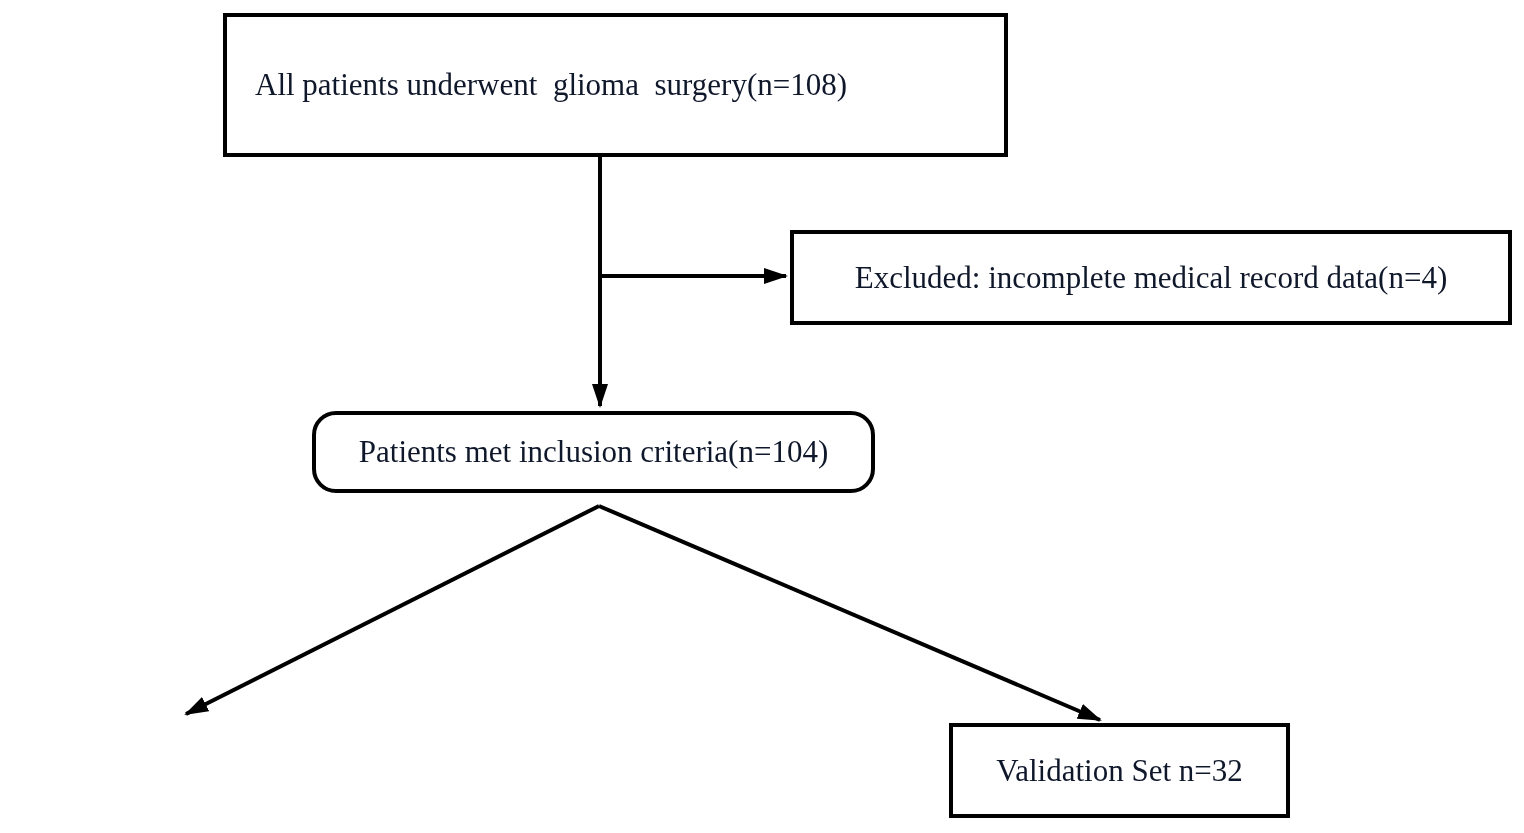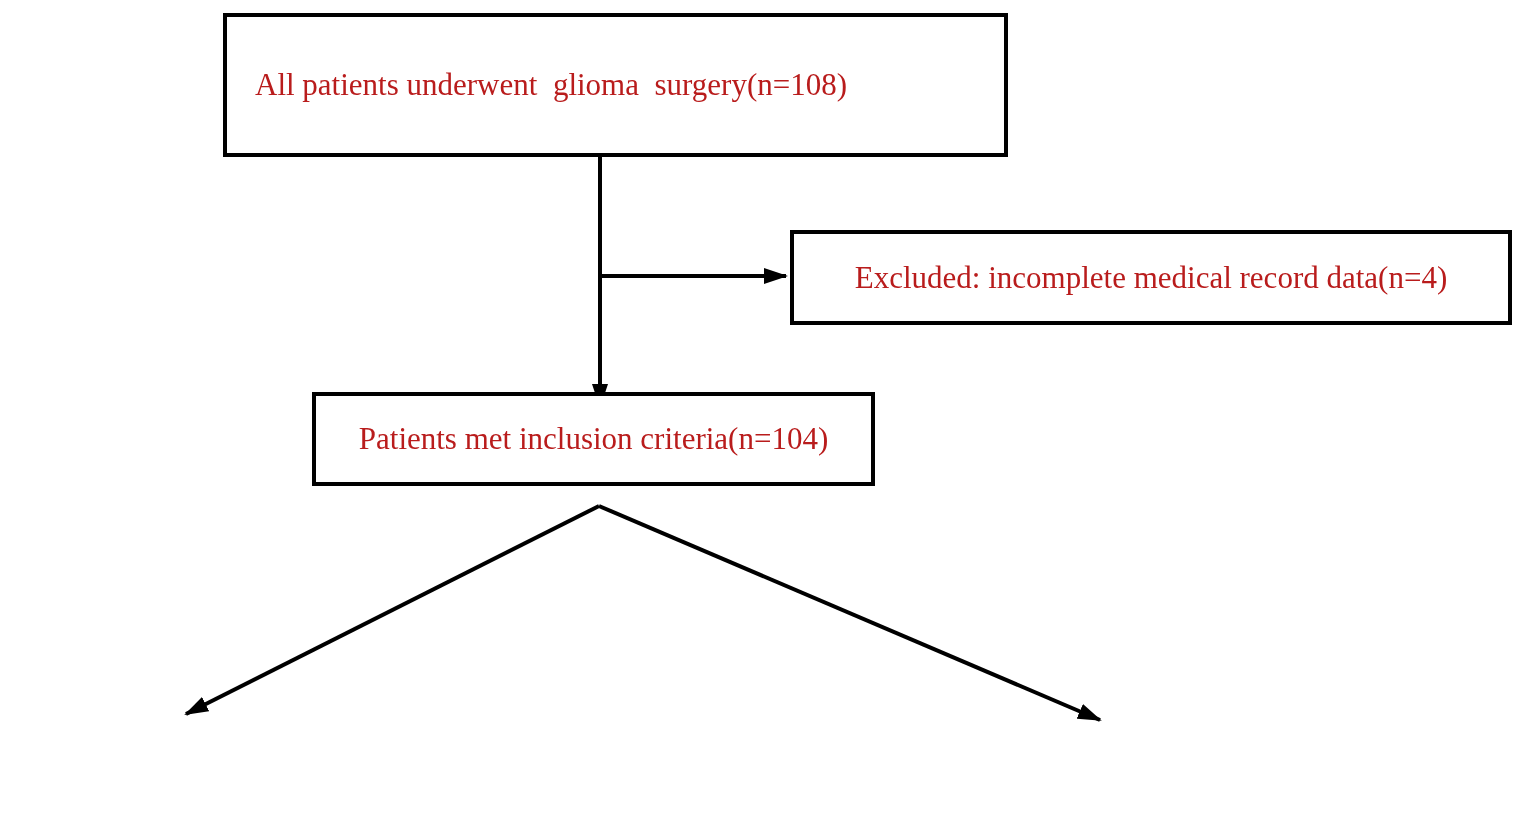--- a/index.html
+++ b/index.html
@@ -14,7 +14,7 @@
     background: #ffffff;
     overflow: hidden;
     font-family: "Liberation Serif", "DejaVu Serif", serif;
-    color: #b91c1c;
+    color: #0f172a;
   }
   .arrow-layer {
     position: absolute;

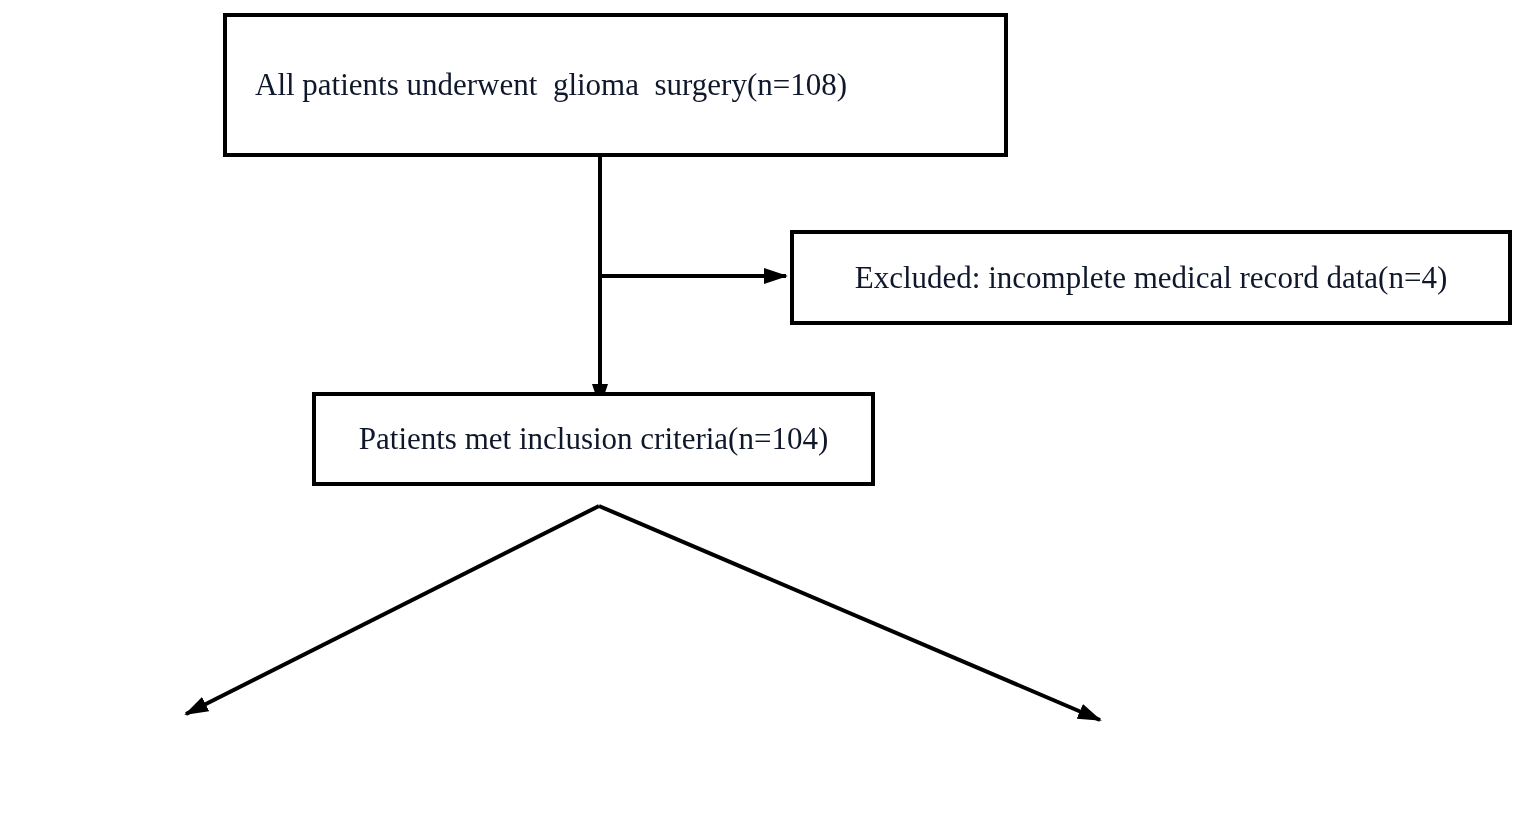--- a/index.html
+++ b/index.html
@@ -41,7 +41,7 @@
   }
   #node-all-patients { left: 223px; top: 13px;  width: 785px; height: 144px; }
   #node-excluded     { left: 790px; top: 230px; width: 722px; height: 95px;  }
-  #node-inclusion    { left: 312px; top: 392px; width: 563px; height: 94px;  }
+  #node-inclusion    { left: 312px; top: 411px; width: 563px; height: 82px; border-radius: 24px;  }
   #node-training     { left: 13px;  top: 717px; width: 305px; height: 91px;  }
   #node-validation   { left: 949px; top: 723px; width: 341px; height: 95px;  }
 </style>

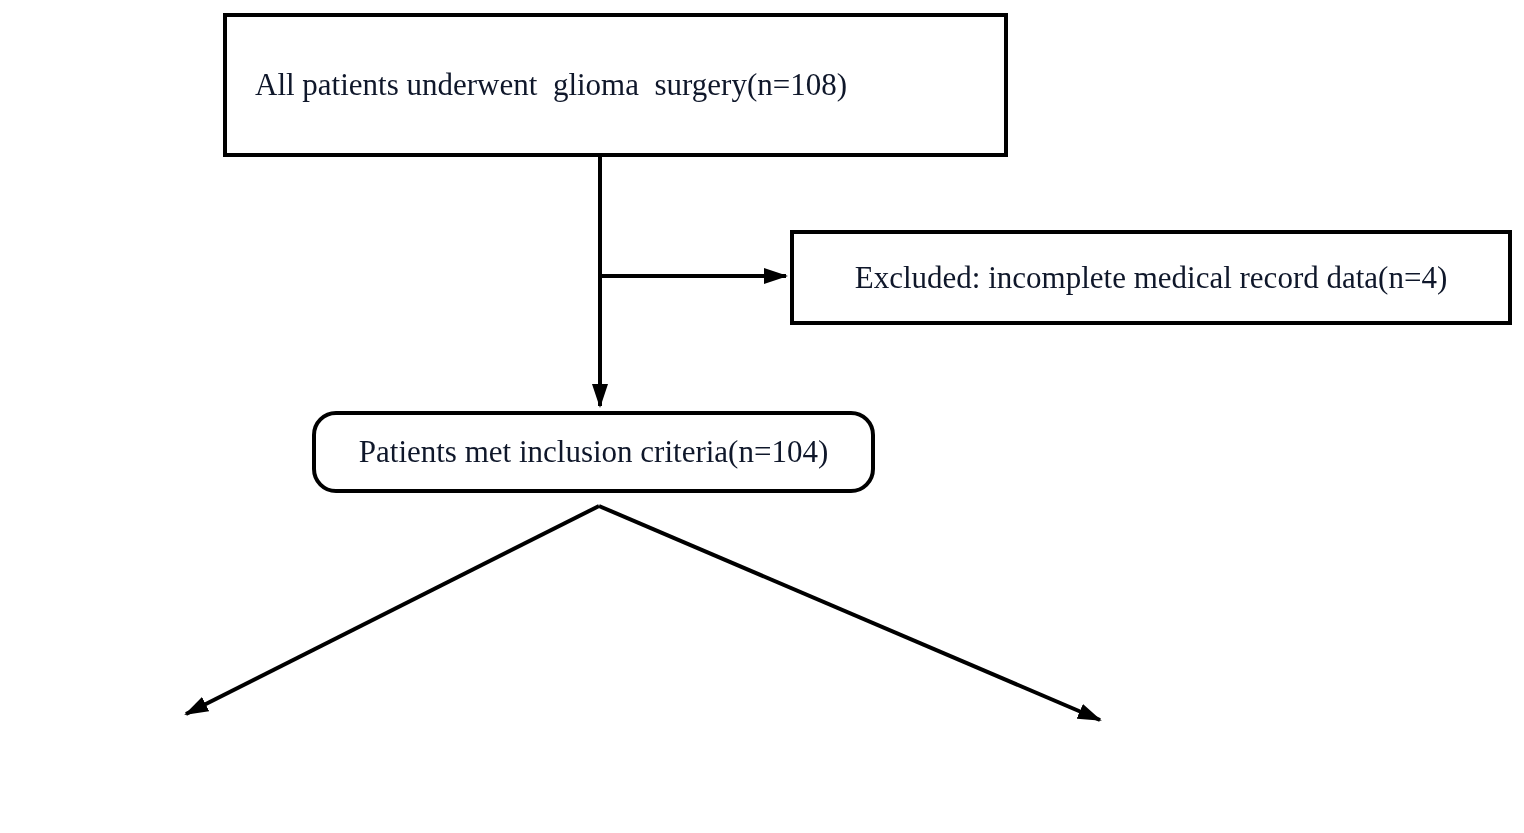--- a/index.html
+++ b/index.html
@@ -75,6 +75,9 @@
   </div>
 
 
+  <div class="node" id="node-validation">
+    <span>Validation Set n=32</span>
+  </div>
 
 </div>
 

